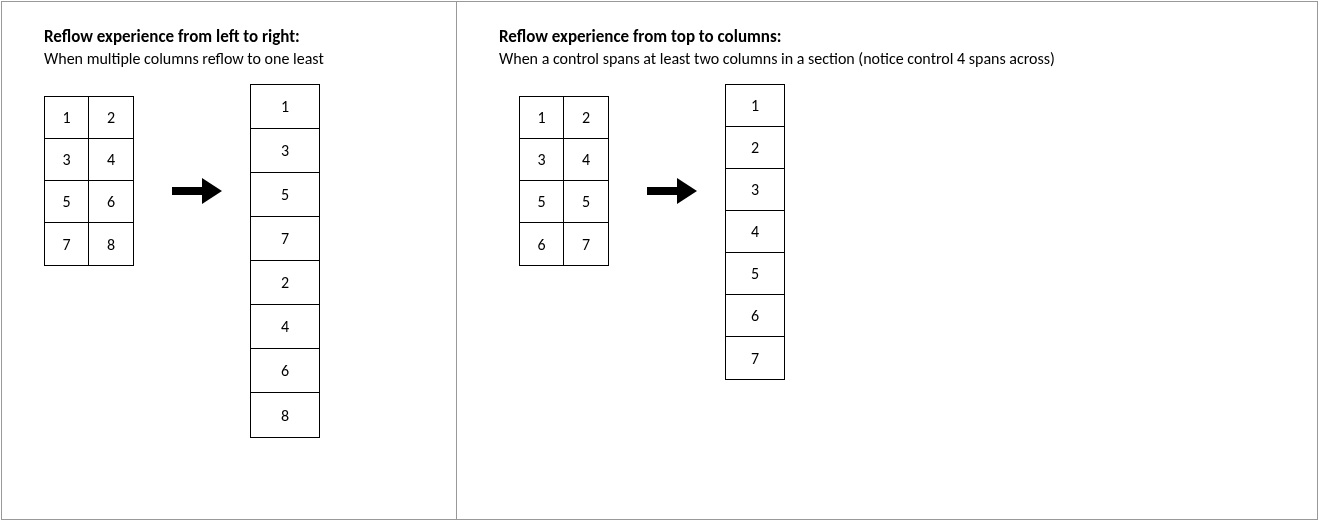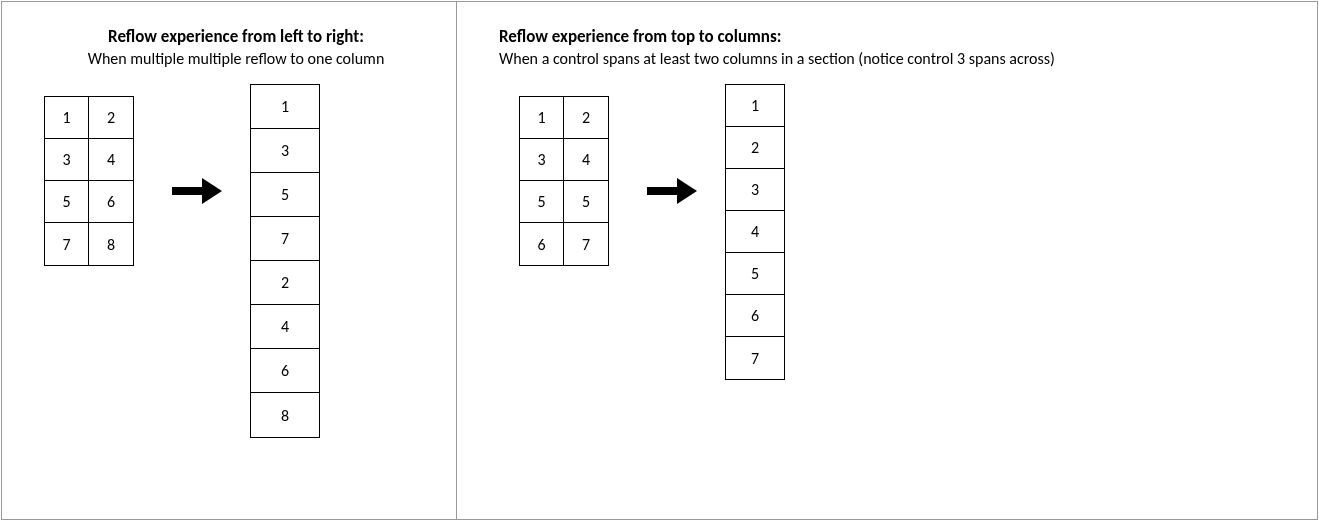--- a/index.html
+++ b/index.html
@@ -22,7 +22,7 @@
       padding: 24px 28px 20px 42px;
       position: relative;
     }
-    .panel.left  { width: 455px; border-right: 1px solid #999; text-align: center; }
+    .panel.left  { width: 455px; border-right: 1px solid #999; }
     .panel.right { flex: 1; }
     .title { font-weight: 700; font-size: 17px; margin-bottom: 2px; }
     .subtitle { font-size: 16px; margin-bottom: 28px; }

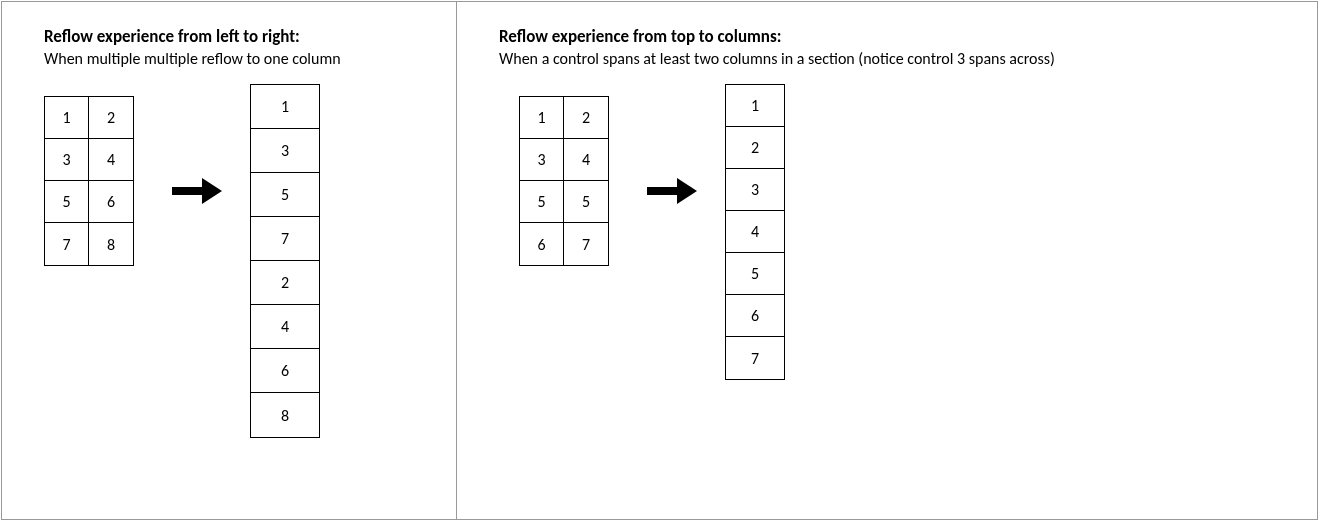--- a/index.html
+++ b/index.html
@@ -81,7 +81,7 @@
 
   <div class="panel left">
     <div class="title">Reflow experience from left to right:</div>
-    <div class="subtitle">When multiple multiple reflow to one column</div>
+    <div class="subtitle">When multiple columns reflow to one least</div>
     <div class="row">
       <div class="tbl2">
         <div class="c">1</div>

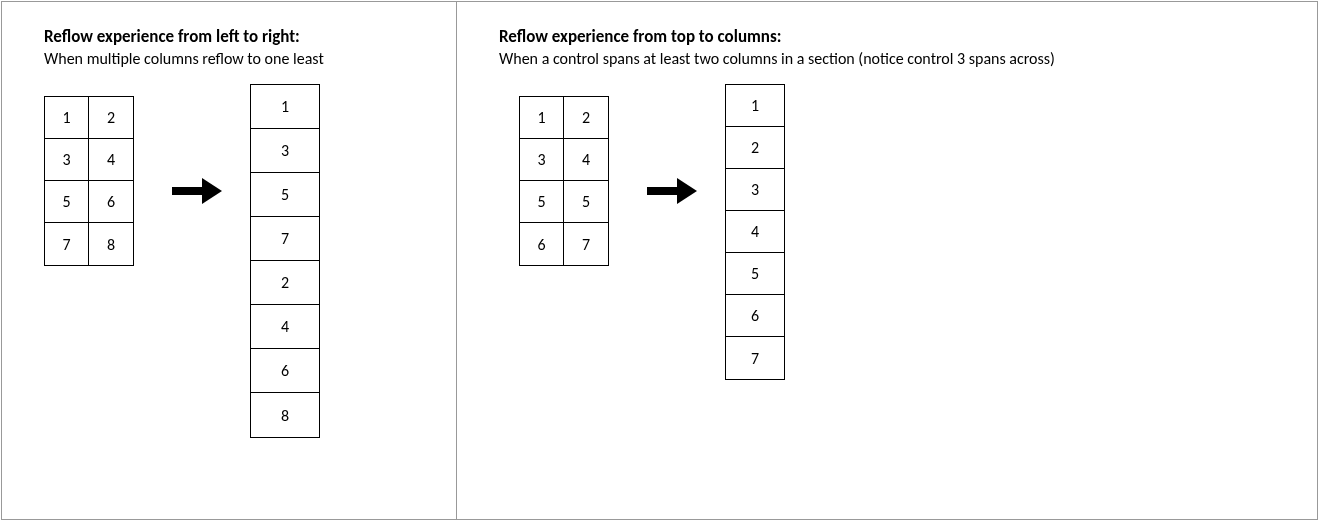--- a/index.html
+++ b/index.html
@@ -112,7 +112,7 @@
 
   <div class="panel right">
     <div class="title">Reflow experience from top to columns:</div>
-    <div class="subtitle">When a control spans at least two columns in a section (notice control 3 spans across)</div>
+    <div class="subtitle">When a control spans at least two columns in a section (notice control 4 spans across)</div>
     <div class="row">
       <div class="spacer"></div>
       <div class="tbl2">

